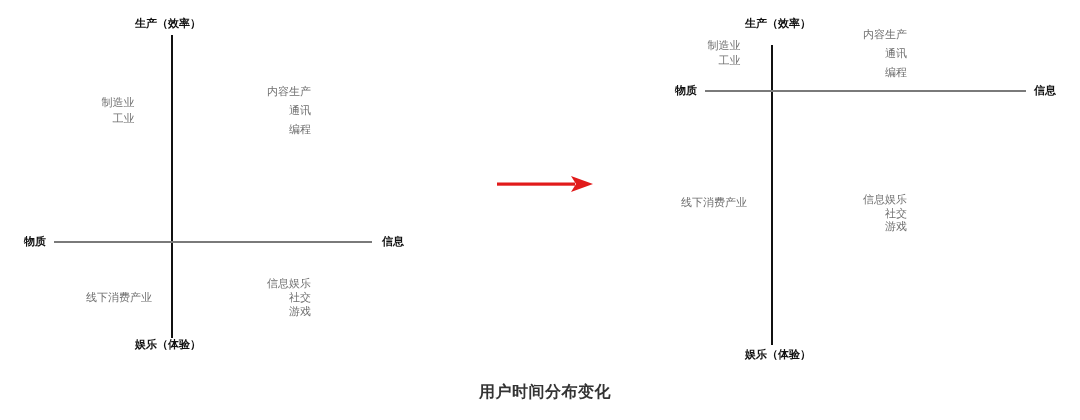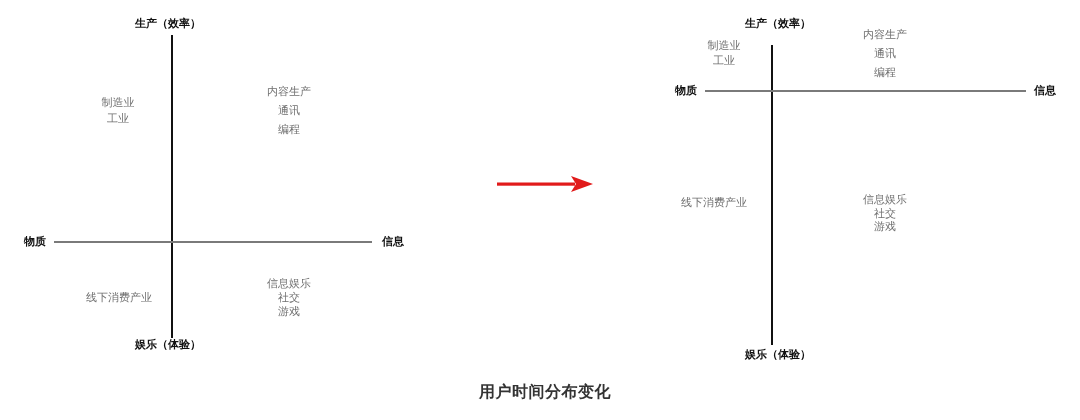--- a/index.html
+++ b/index.html
@@ -40,7 +40,7 @@
     }
     .region {
       position: absolute;
-      text-align: center;
+      text-align: right;
       color: #6f6f6f;
       font-size: 11px;
       white-space: nowrap;

